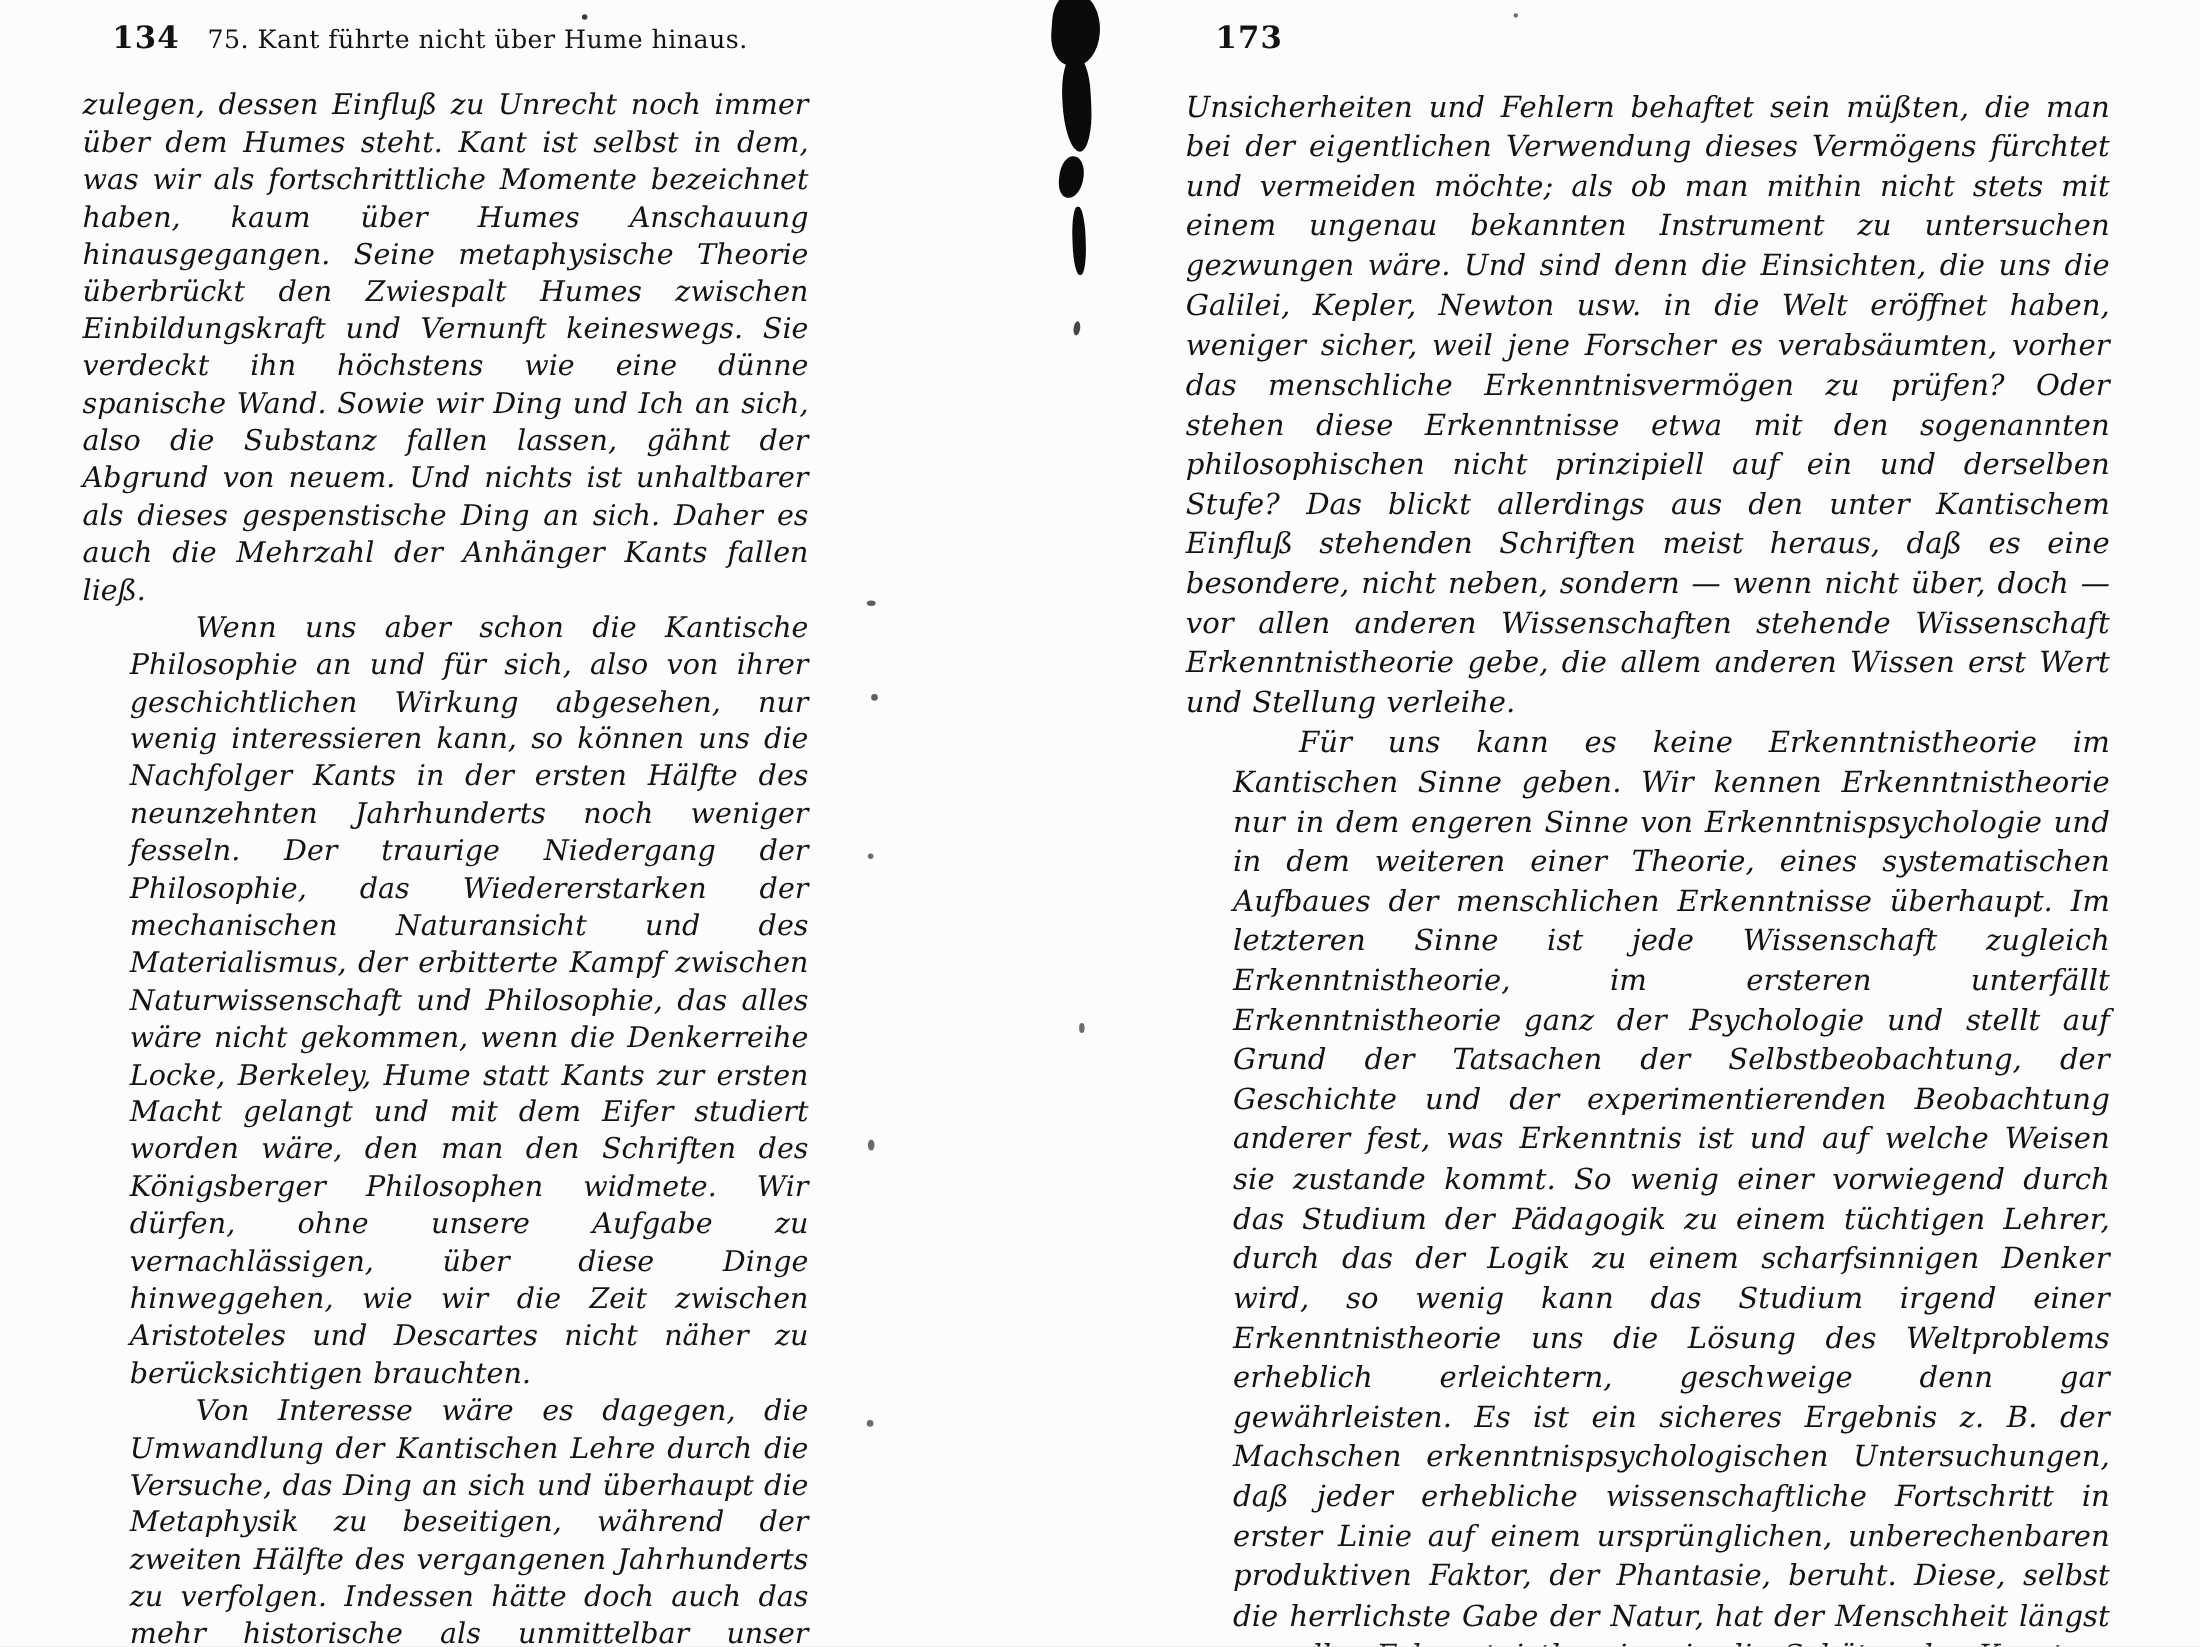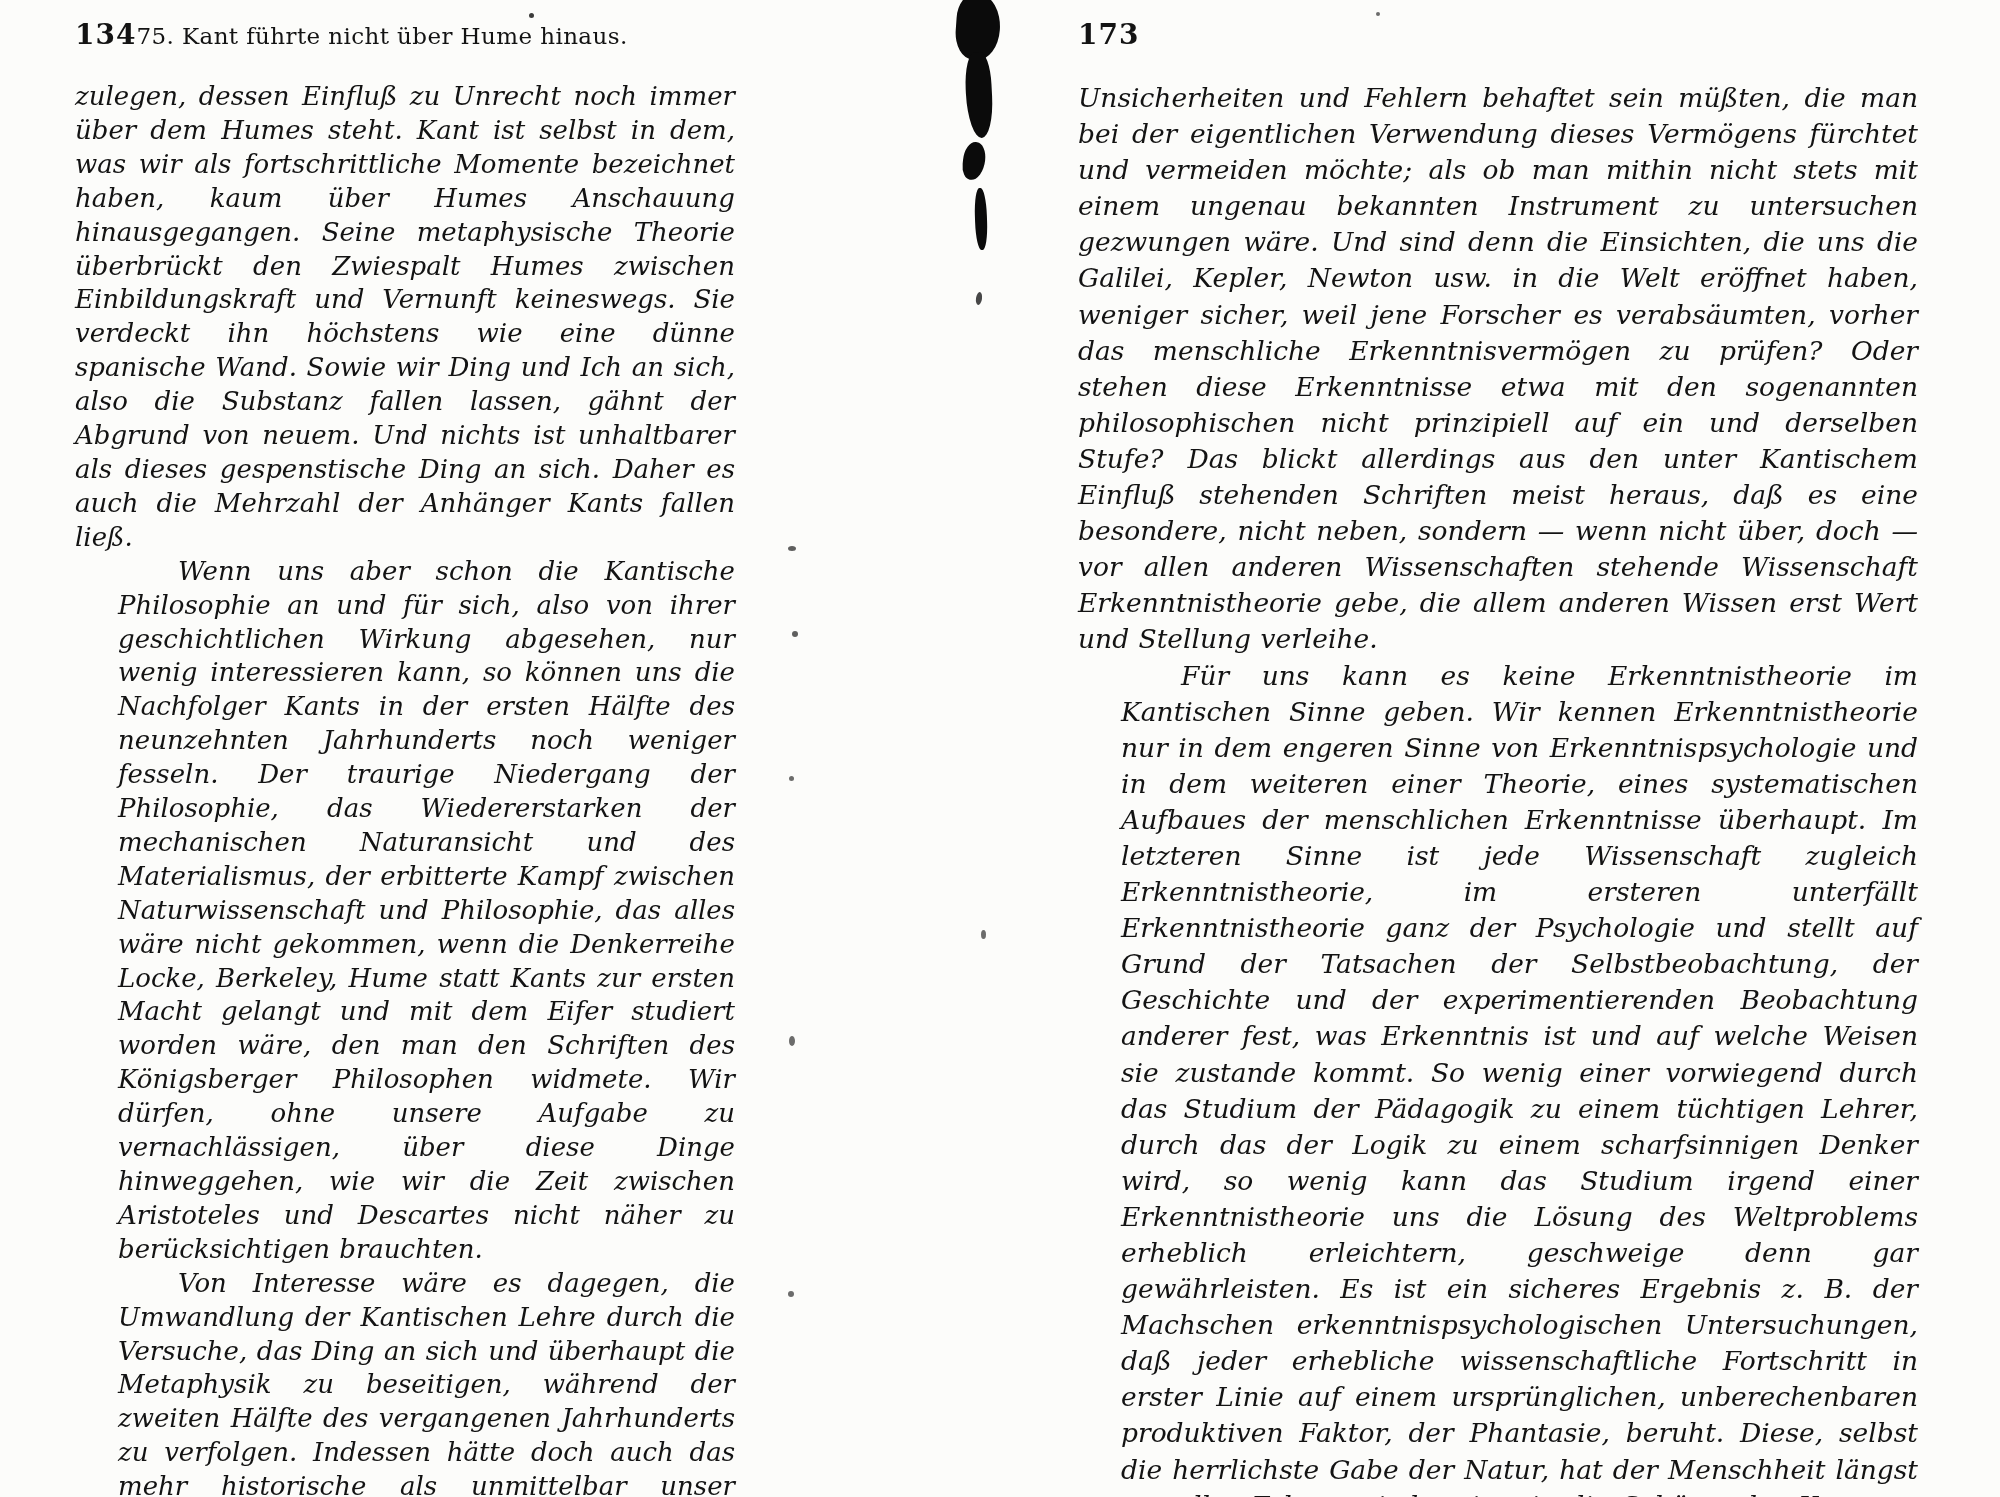--- a/index.html
+++ b/index.html
@@ -13,7 +13,7 @@
   .page-right { left:1078px; width:840px; }
   .page-header {
     display:flex; align-items:baseline; height:44px;
-    font-size:23px; letter-spacing:0.4px; white-space:nowrap;
+    font-size:23px; letter-spacing:0.4px; white-space:nowrap;margin-left:27px;
   }
   .page-number { font-size:28px; font-weight:bold; letter-spacing:1px; }
   .running-head { flex:1; }

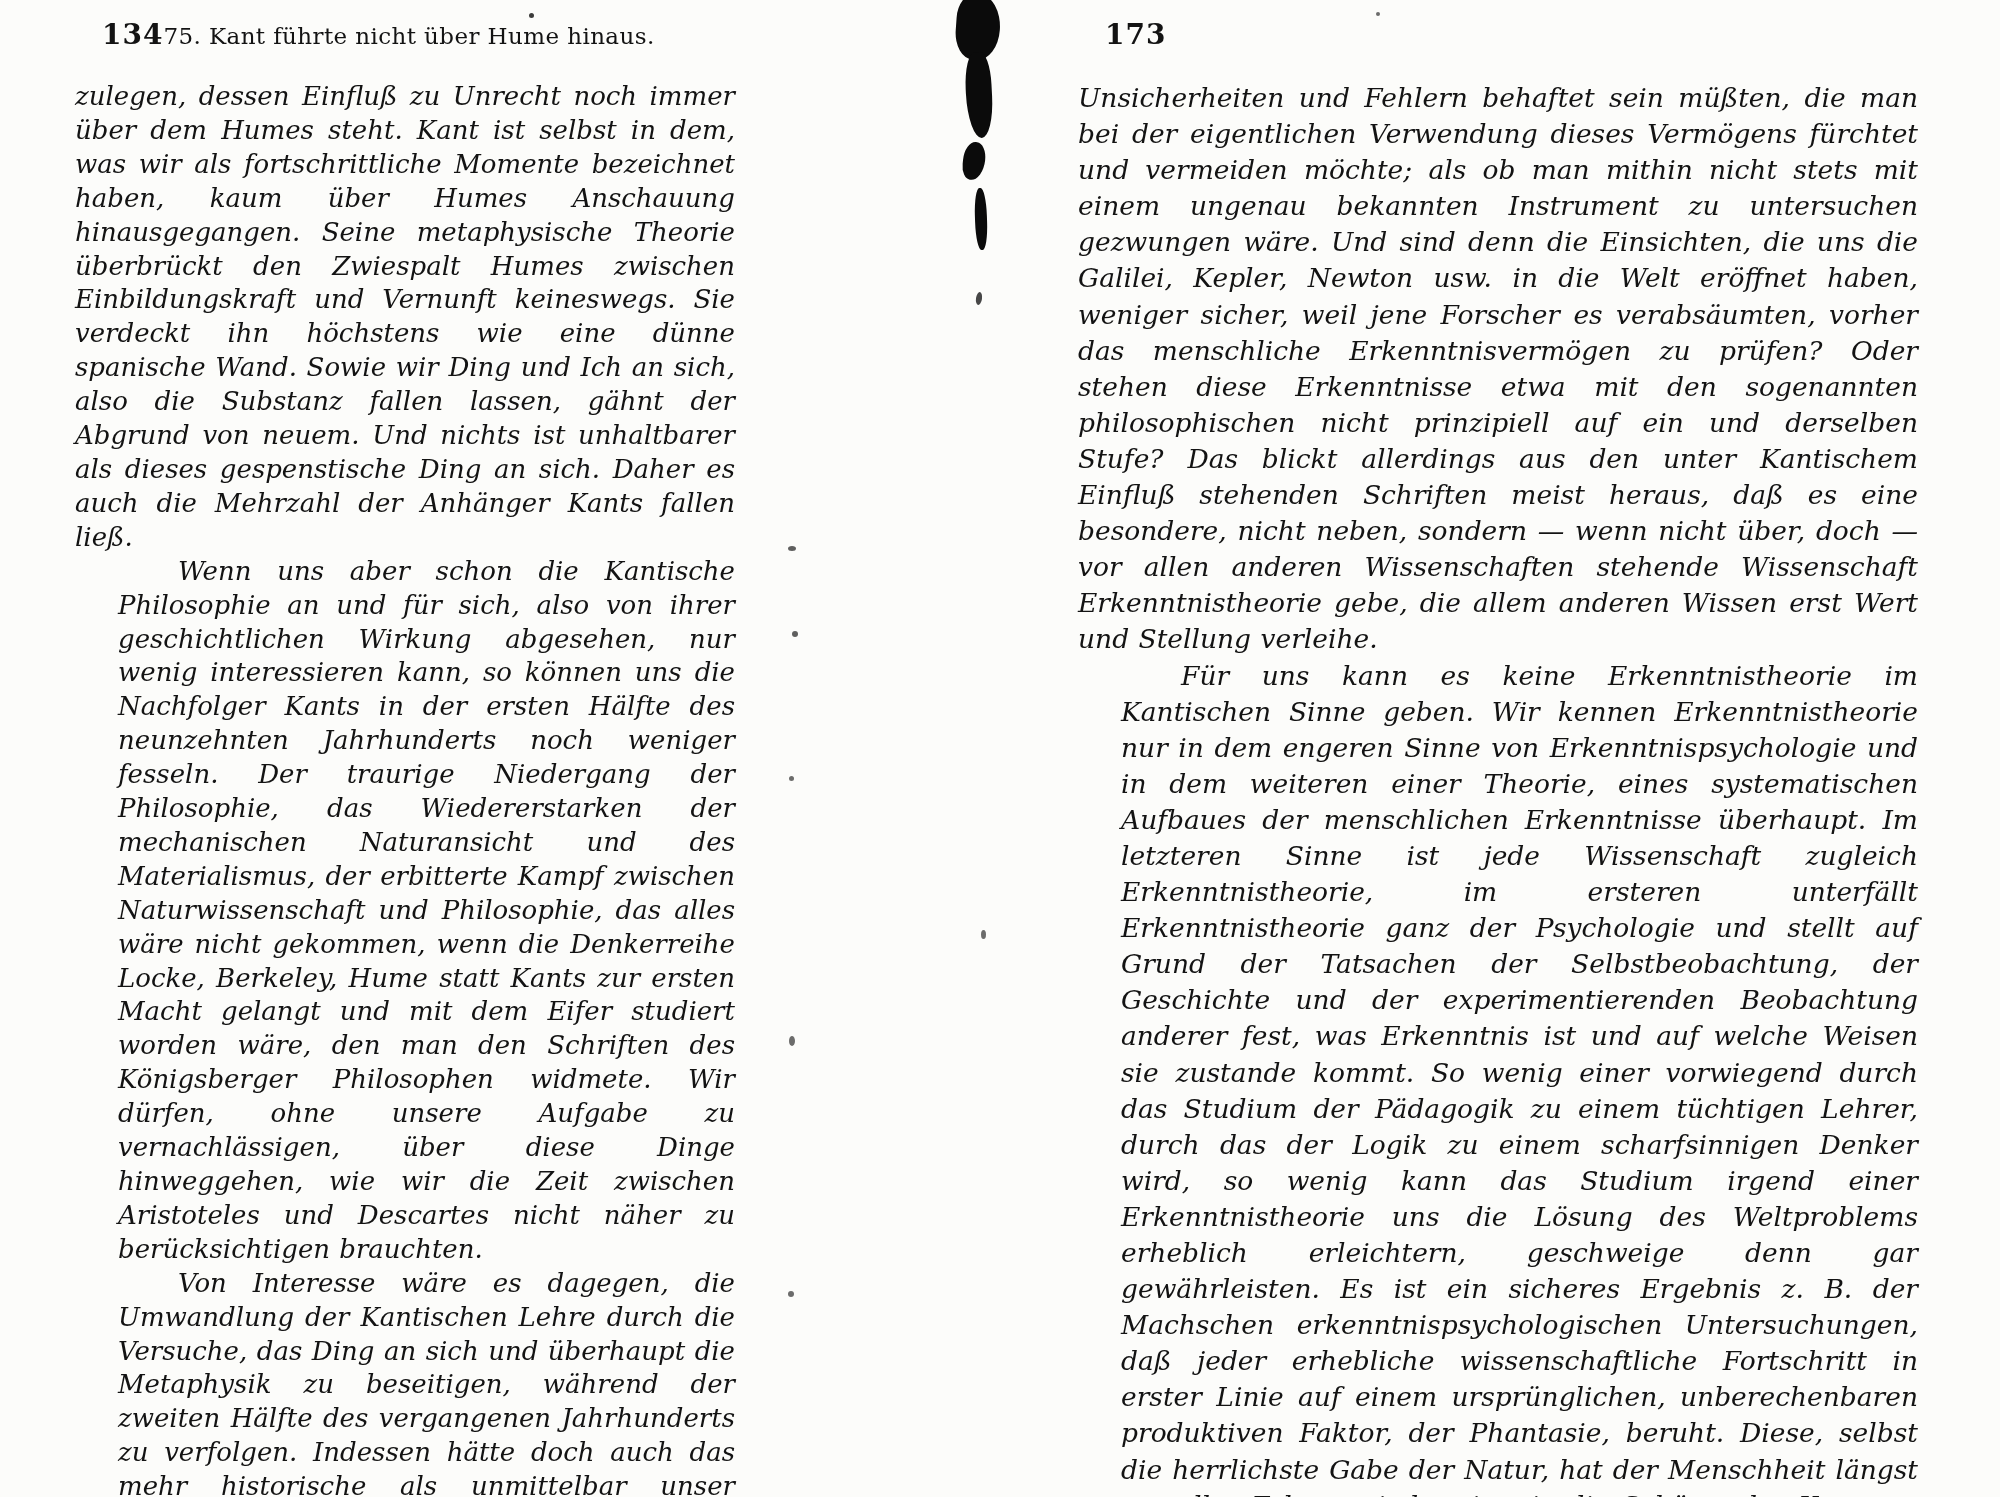--- a/index.html
+++ b/index.html
@@ -16,7 +16,7 @@
     font-size:23px; letter-spacing:0.4px; white-space:nowrap;margin-left:27px;
   }
   .page-number { font-size:28px; font-weight:bold; letter-spacing:1px; }
-  .running-head { flex:1; }
+  .running-head { flex:1; text-align:center; }
   .page-left  .running-head { padding-right:30px; }
   .page-right .running-head { padding-left:10px; }
   .page-body { margin-top:18px; }

